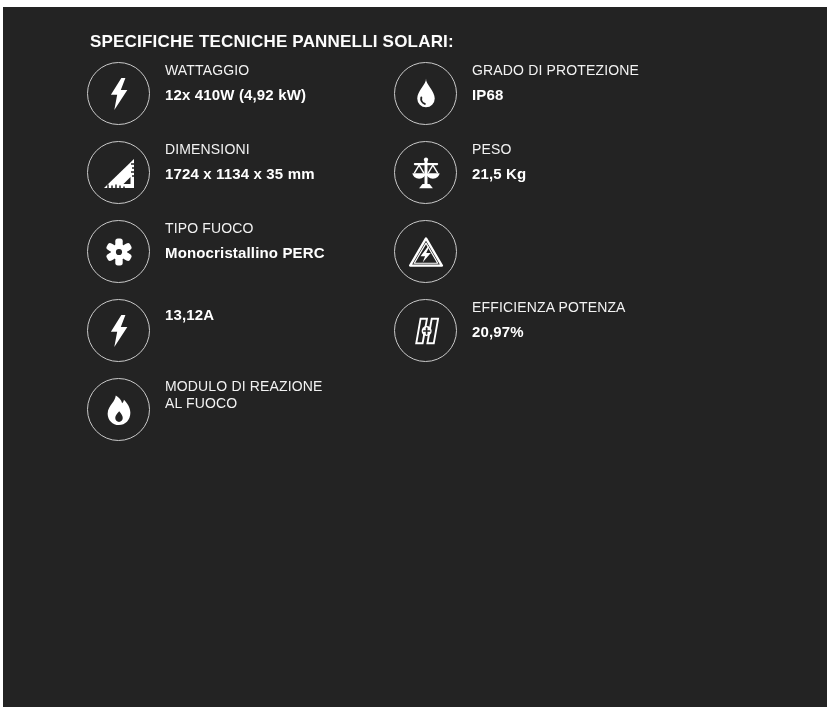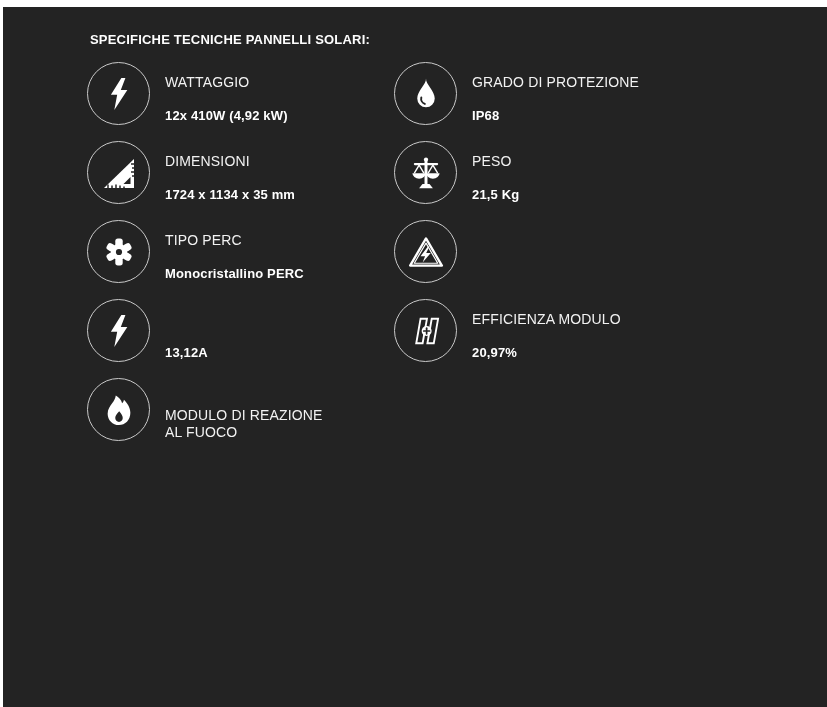--- a/index.html
+++ b/index.html
@@ -13,7 +13,7 @@
   html,body{margin:0;padding:0;width:827px;height:707px;overflow:hidden;
     background:var(--page-bg);font-family:"Liberation Sans", sans-serif;}
   .panel{position:absolute;top:7px;left:3px;right:0;bottom:0;background:var(--panel-bg);}
-  .title{position:absolute;left:87px;top:25px;font-size:13px;font-weight:bold;
+  .title{position:absolute;left:87px;top:25px;font-size:17px;font-weight:bold;
     color:#fdfdfd;letter-spacing:0.2px;white-space:nowrap;}
   .col{position:absolute;top:55px;}
   .col-left{left:84px;}

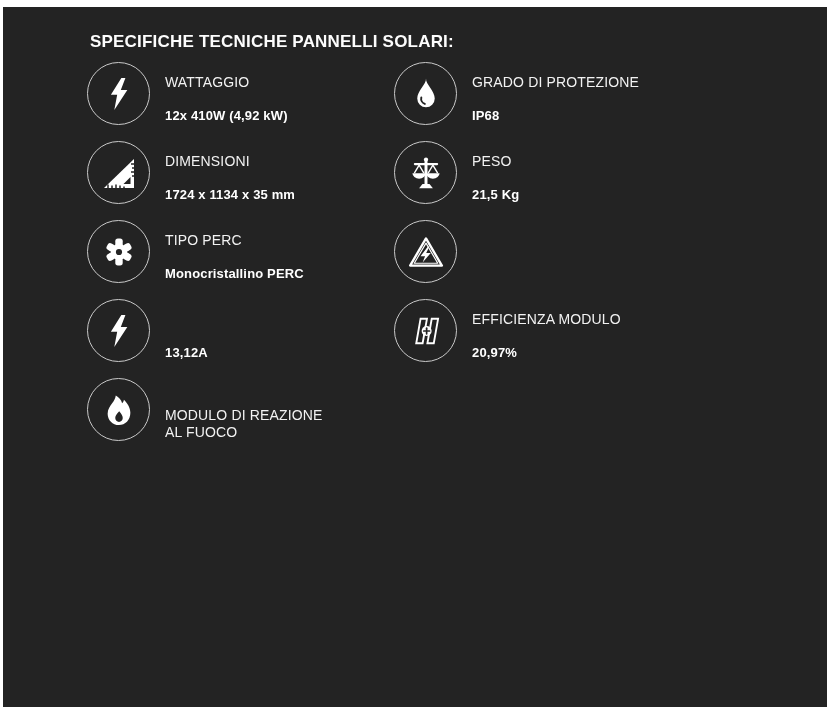--- a/index.html
+++ b/index.html
@@ -18,7 +18,7 @@
   .col{position:absolute;top:55px;}
   .col-left{left:84px;}
   .col-right{left:391px;}
-  .spec-row{display:flex;align-items:flex-end;min-height:63px;margin-bottom:16px;}
+  .spec-row{display:flex;align-items:flex-start;min-height:63px;margin-bottom:16px;}
   .icon-circle{width:63px;height:63px;flex:0 0 63px;border:1.5px solid var(--circle-stroke);
     border-radius:50%;display:flex;align-items:center;justify-content:center;}
   .spec-text{margin-left:15px;}

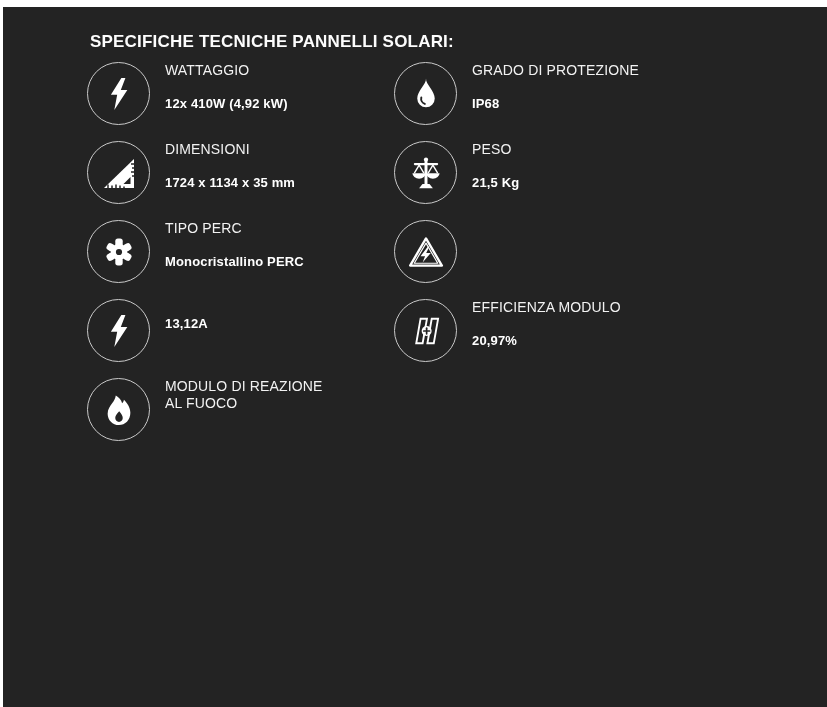--- a/index.html
+++ b/index.html
@@ -24,8 +24,8 @@
   .spec-text{margin-left:15px;}
   .spec-label{font-size:14px;line-height:17px;color:var(--label-text);
     white-space:pre-line;letter-spacing:0.15px;}
-  .spec-value{font-size:13px;line-height:18px;font-weight:bold;color:var(--value-text);
-    margin-top:16px;letter-spacing:0.15px;}
+  .spec-value{font-size:15px;line-height:18px;font-weight:bold;color:var(--value-text);
+    margin-top:7px;letter-spacing:0.15px;}
   svg{display:block;}
   .ink{fill:#ffffff;}
   .ink-stroke{stroke:#ffffff;fill:none;}

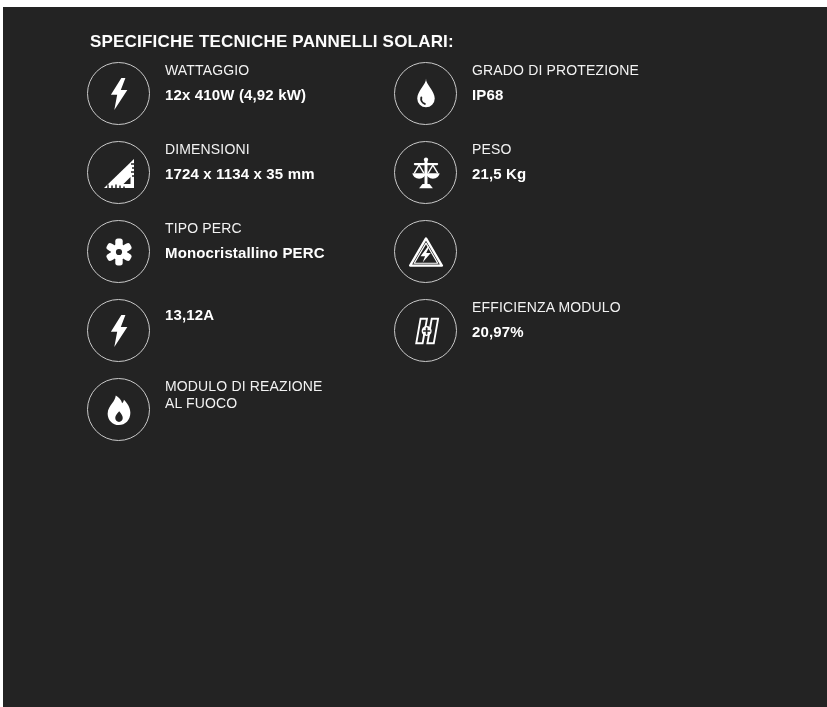--- a/index.html
+++ b/index.html
@@ -93,7 +93,7 @@
         </svg>
       </span>
       <div class="spec-text">
-        <div class="spec-label">TIPO PERC</div>
+        <div class="spec-label">TIPO FUOCO</div>
         <div class="spec-value">Monocristallino PERC</div>
       </div>
     </div>

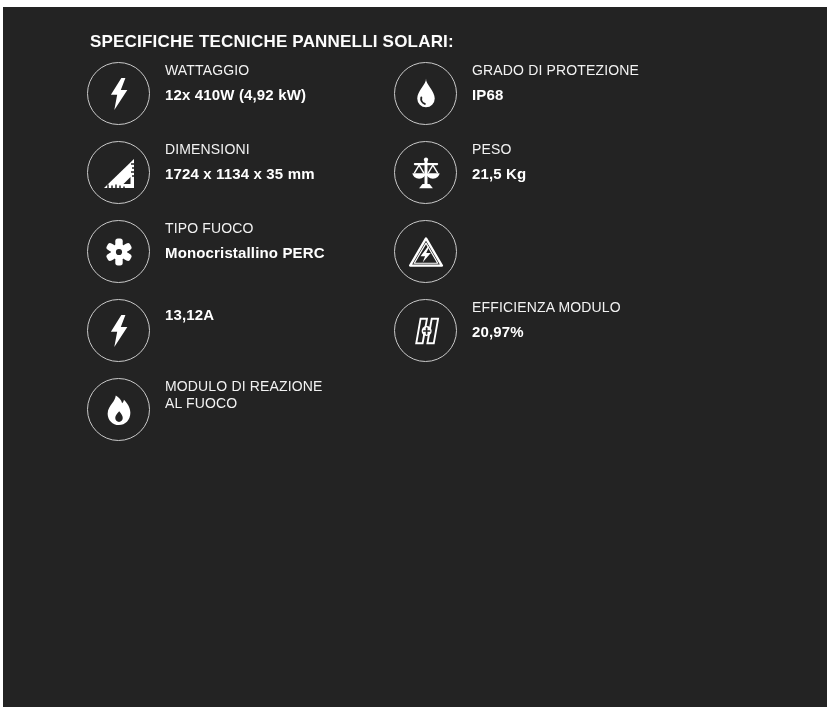--- a/index.html
+++ b/index.html
@@ -186,7 +186,7 @@
         </svg>
       </span>
       <div class="spec-text">
-        <div class="spec-label">EFFICIENZA MODULO</div>
+        <div class="spec-label">EFFICIENZA POTENZA</div>
         <div class="spec-value">20,97%</div>
       </div>
     </div>

